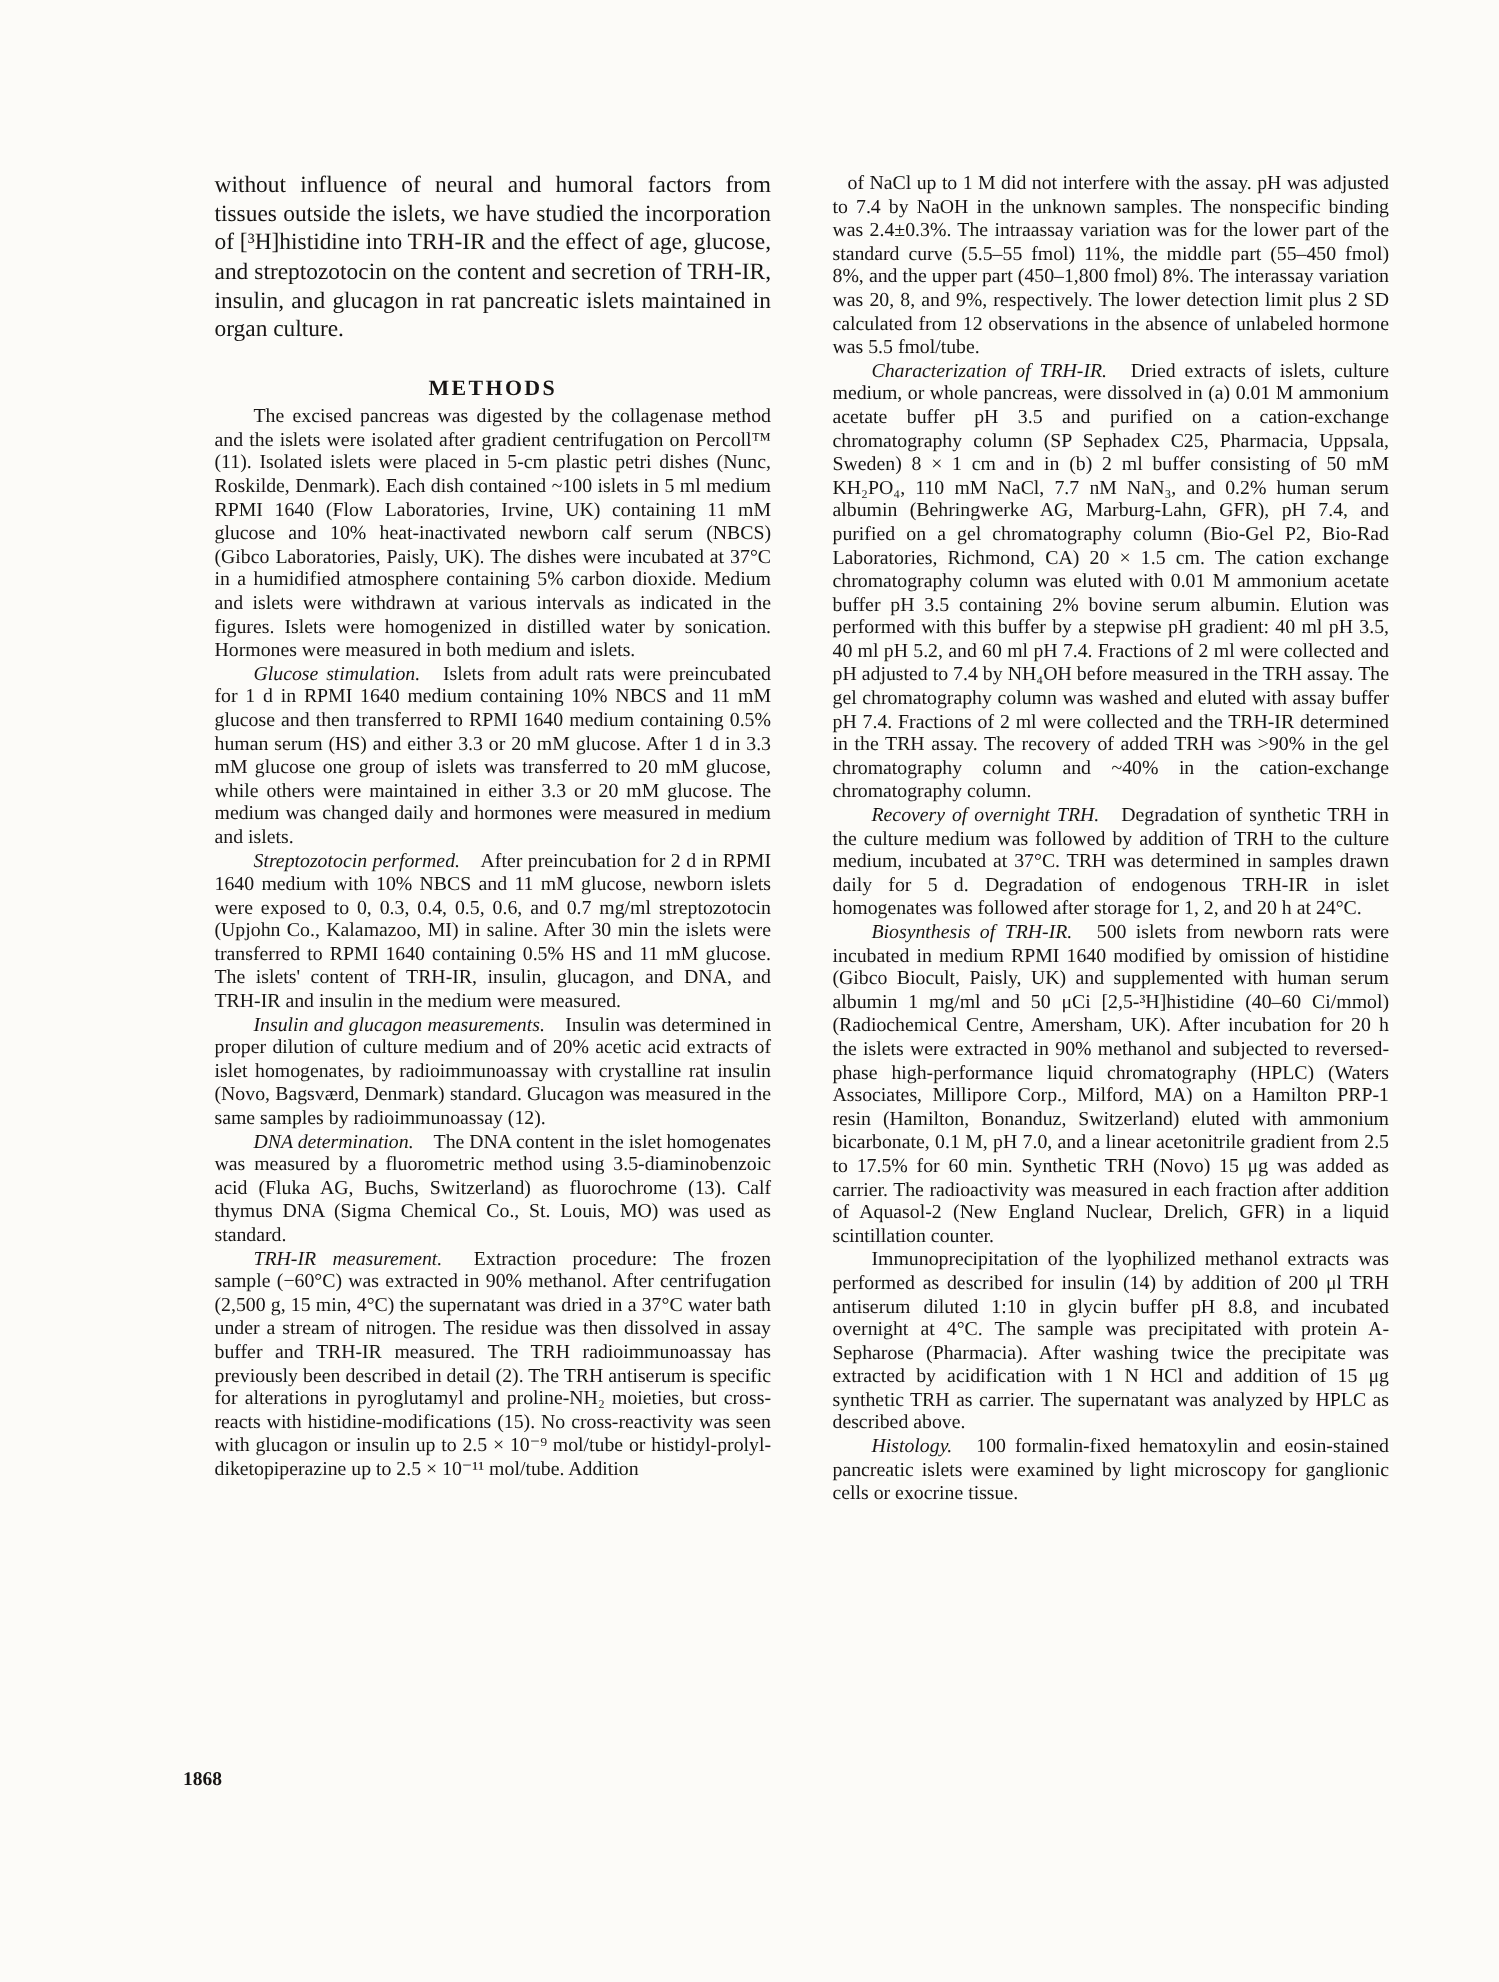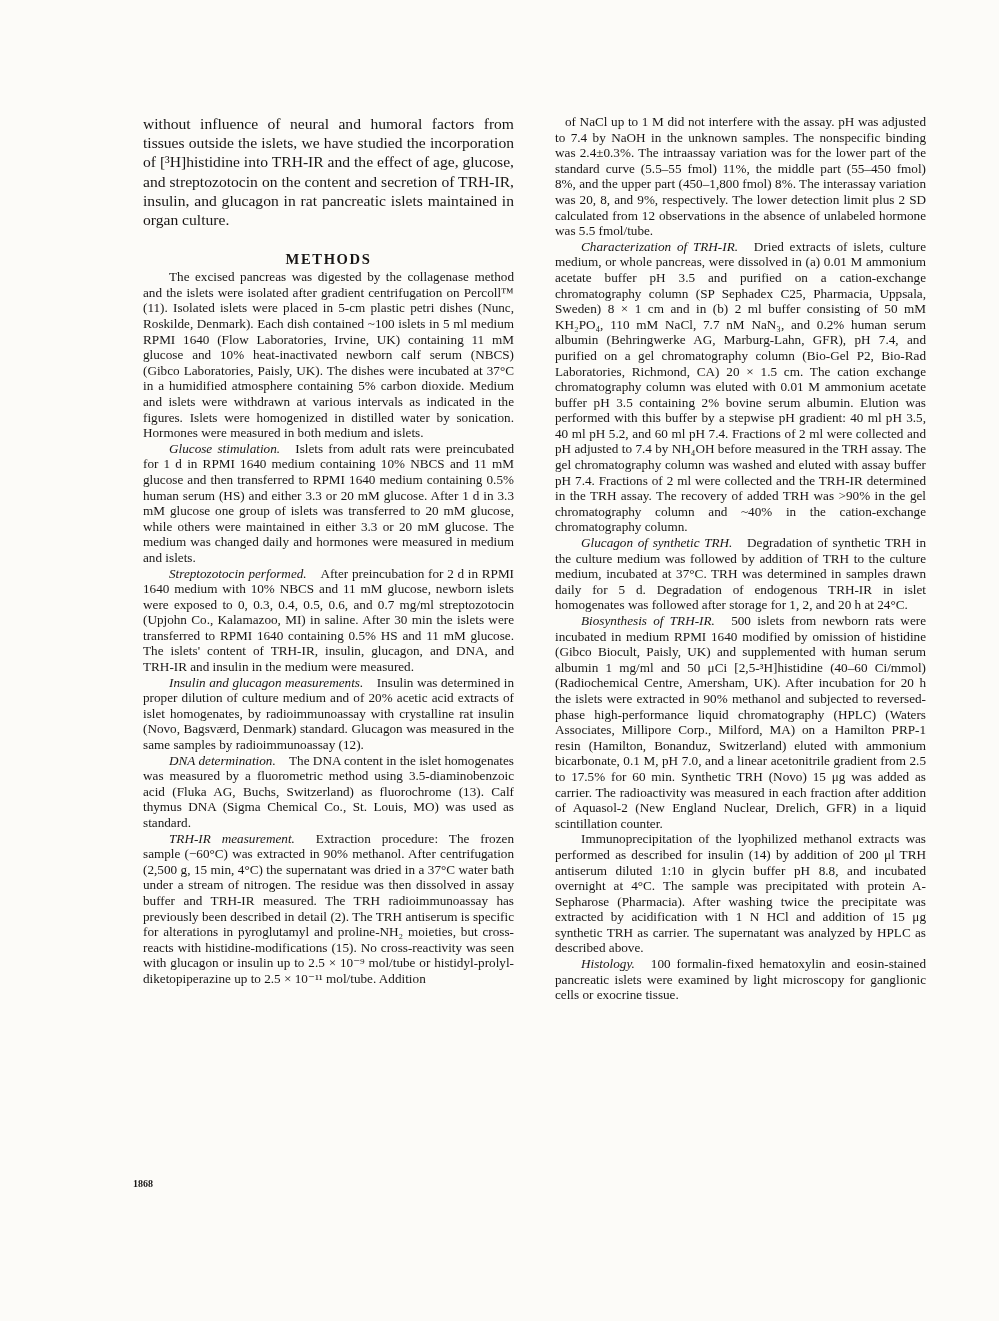--- a/index.html
+++ b/index.html
@@ -114,7 +114,7 @@
       </p>
 
       <p class="para indent">
-        <span class="lead">Glucagon of synthetic TRH.</span>
+        <span class="lead">Recovery of overnight TRH.</span>
         <span>Degradation of synthetic TRH in the culture medium was followed by addition of TRH to the culture medium, incubated at 37°C. TRH was determined in samples drawn daily for 5 d. Degradation of endogenous TRH-IR in islet homogenates was followed after storage for 1, 2, and 20 h at 24°C.</span>
       </p>
 

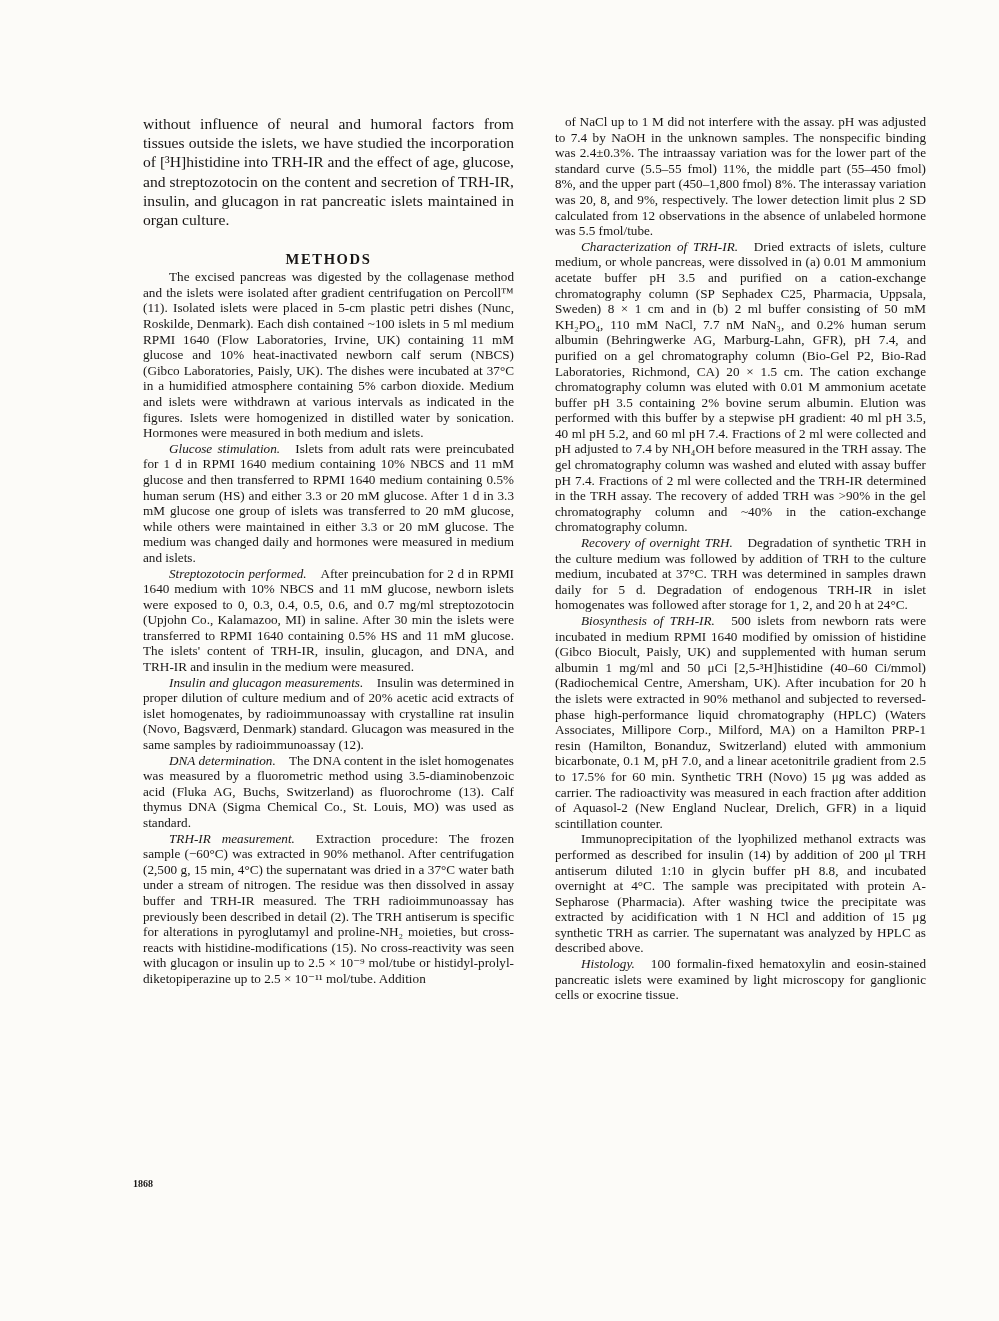--- a/index.html
+++ b/index.html
@@ -46,12 +46,12 @@
   .lead { font-style: italic; }
   .footer {
     position: absolute;
-    left: 113px;
+    left: 102px;
     top: 1178px;
     display: flex;
     align-items: baseline;
     gap: 32px;
-    font-size: 10px;
+    font-size: 13px;
     text-align: right;
   }
   .footer .pageno { font-weight: bold; }

